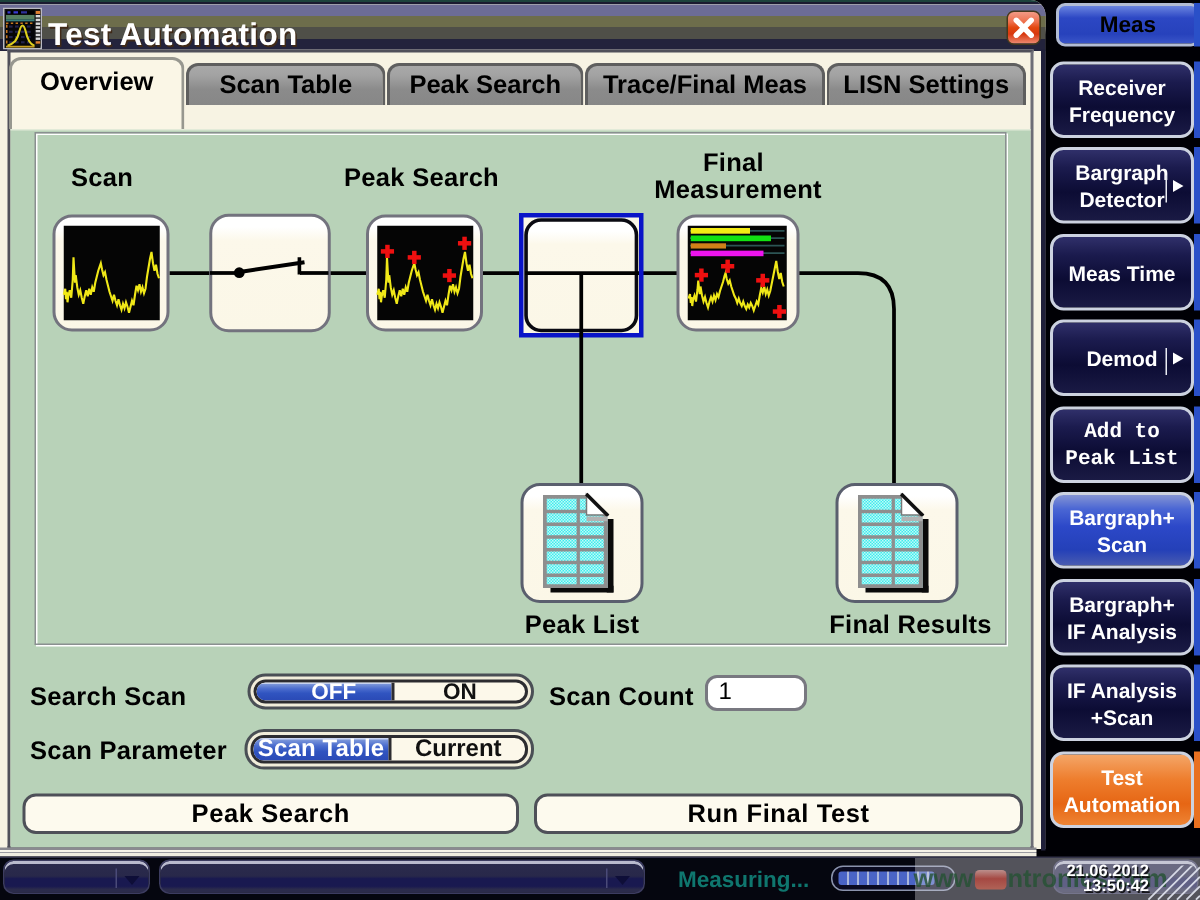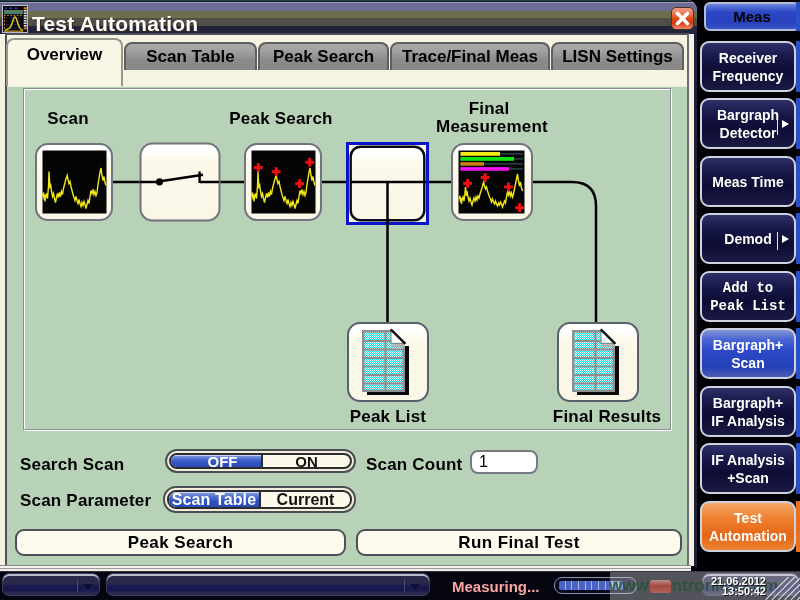--- a/index.html
+++ b/index.html
@@ -91,7 +91,7 @@
   .wicon:before { content:""; position:absolute; left:0; top:1px; width:1px; height:13px; background:#4a4a78; }
   .wicon:after { content:""; position:absolute; left:6px; top:6px; width:0; height:0;
     border-left:5px solid transparent; border-right:5px solid transparent; border-top:6px solid #0e0e38; }
-  #measuring { left:452px; top:578px; font-size:15px; font-weight:bold; color:#fca5a5;text-align:center; }
+  #measuring { left:452px; top:578px; font-size:15px; font-weight:bold; color:#0f766e;text-align:center; }
   #progress { left:554px; top:577px; width:83px; height:17px; border:1px solid #8a92ac; border-radius:8px;
     background:#0a0a20; }
   #progfill { position:absolute; left:3.5px; top:3px; width:64px; height:9px; border-radius:2px;

